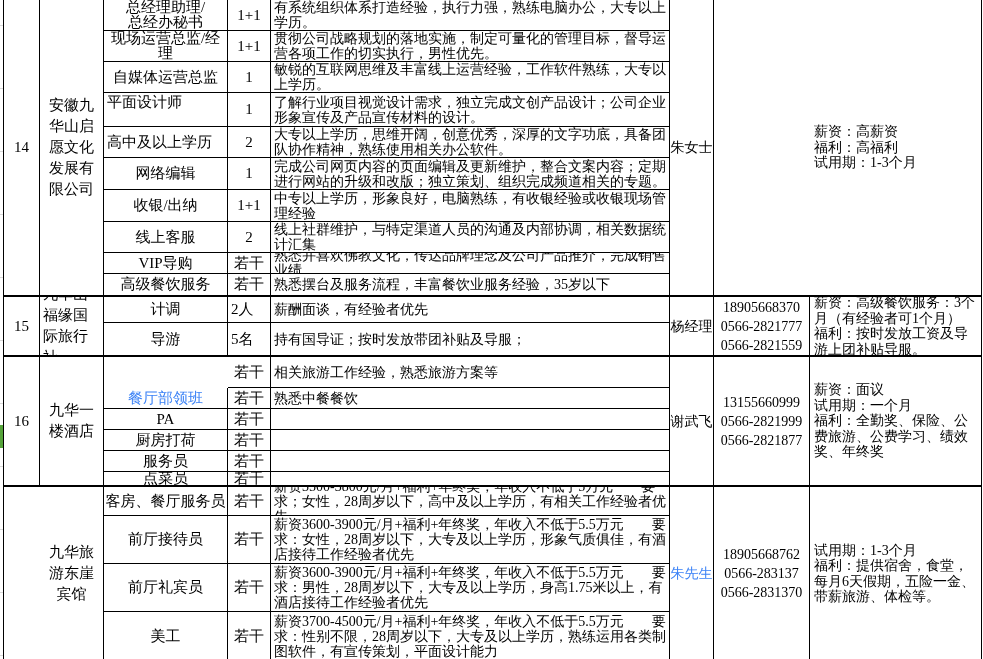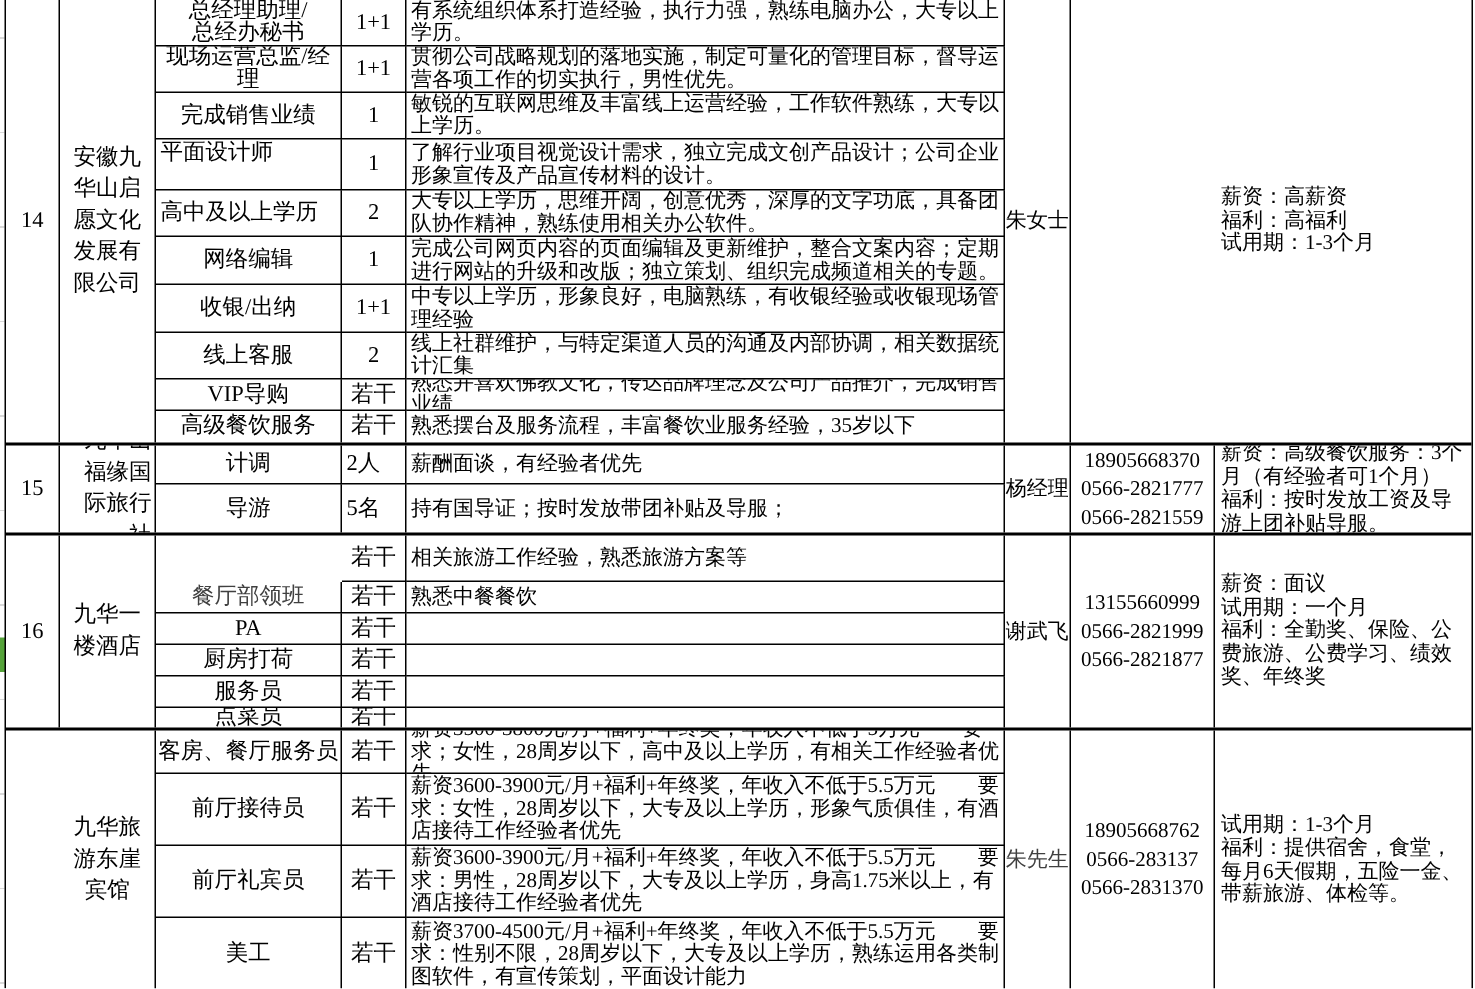--- a/index.html
+++ b/index.html
@@ -81,7 +81,7 @@
       <div class="cell cnt" style="grid-area:2/4">1+1</div>
       <div class="cell desc" style="grid-area:2/5">贯彻公司战略规划的落地实施，制定可量化的管理目标，督导运营各项工作的切实执行，男性优先。</div>
 
-      <div class="cell pos" style="grid-area:3/3">完成销售业绩</div>
+      <div class="cell pos" style="grid-area:3/3">自媒体运营总监</div>
       <div class="cell cnt" style="grid-area:3/4">1</div>
       <div class="cell desc" style="grid-area:3/5">敏锐的互联网思维及丰富线上运营经验，工作软件熟练，大专以上学历。</div>
 

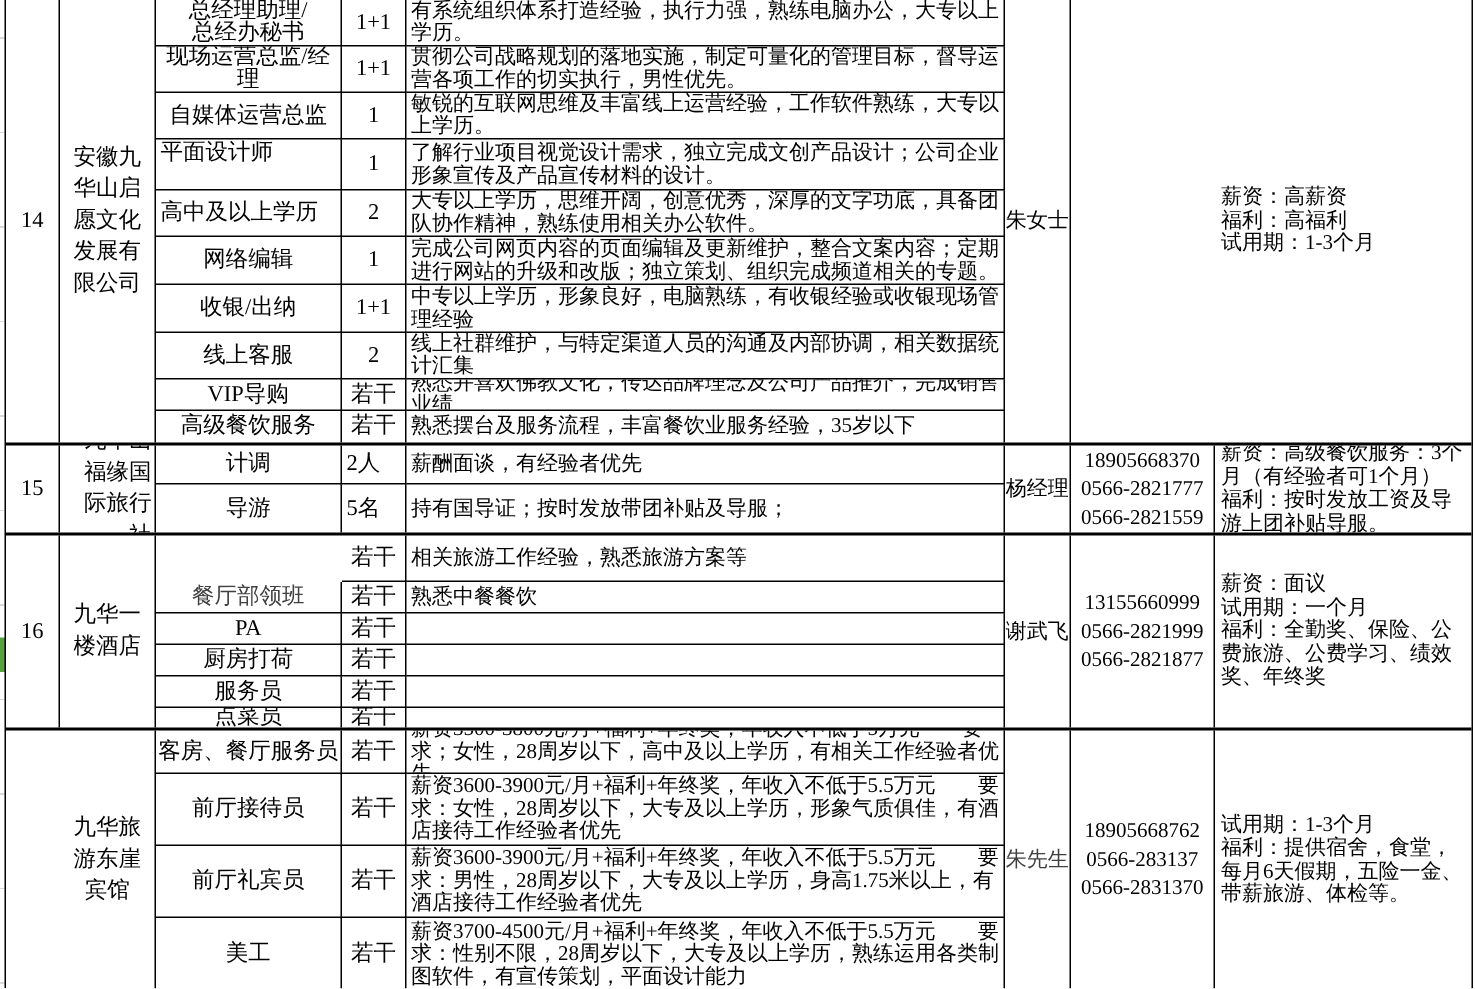--- a/index.html
+++ b/index.html
@@ -54,7 +54,7 @@
     padding: 0 4px; line-height: 15.5px; border-right: none;
   }
   .phone { line-height: 19px; }
-  .left { justify-content: flex-start; text-align: right; padding-left: 3px; }
+  .left { justify-content: flex-start; text-align: left; padding-left: 3px; }
   .tl { align-items: flex-start; padding-top: 2px; }
   .muted { color: #404040; }
 </style>

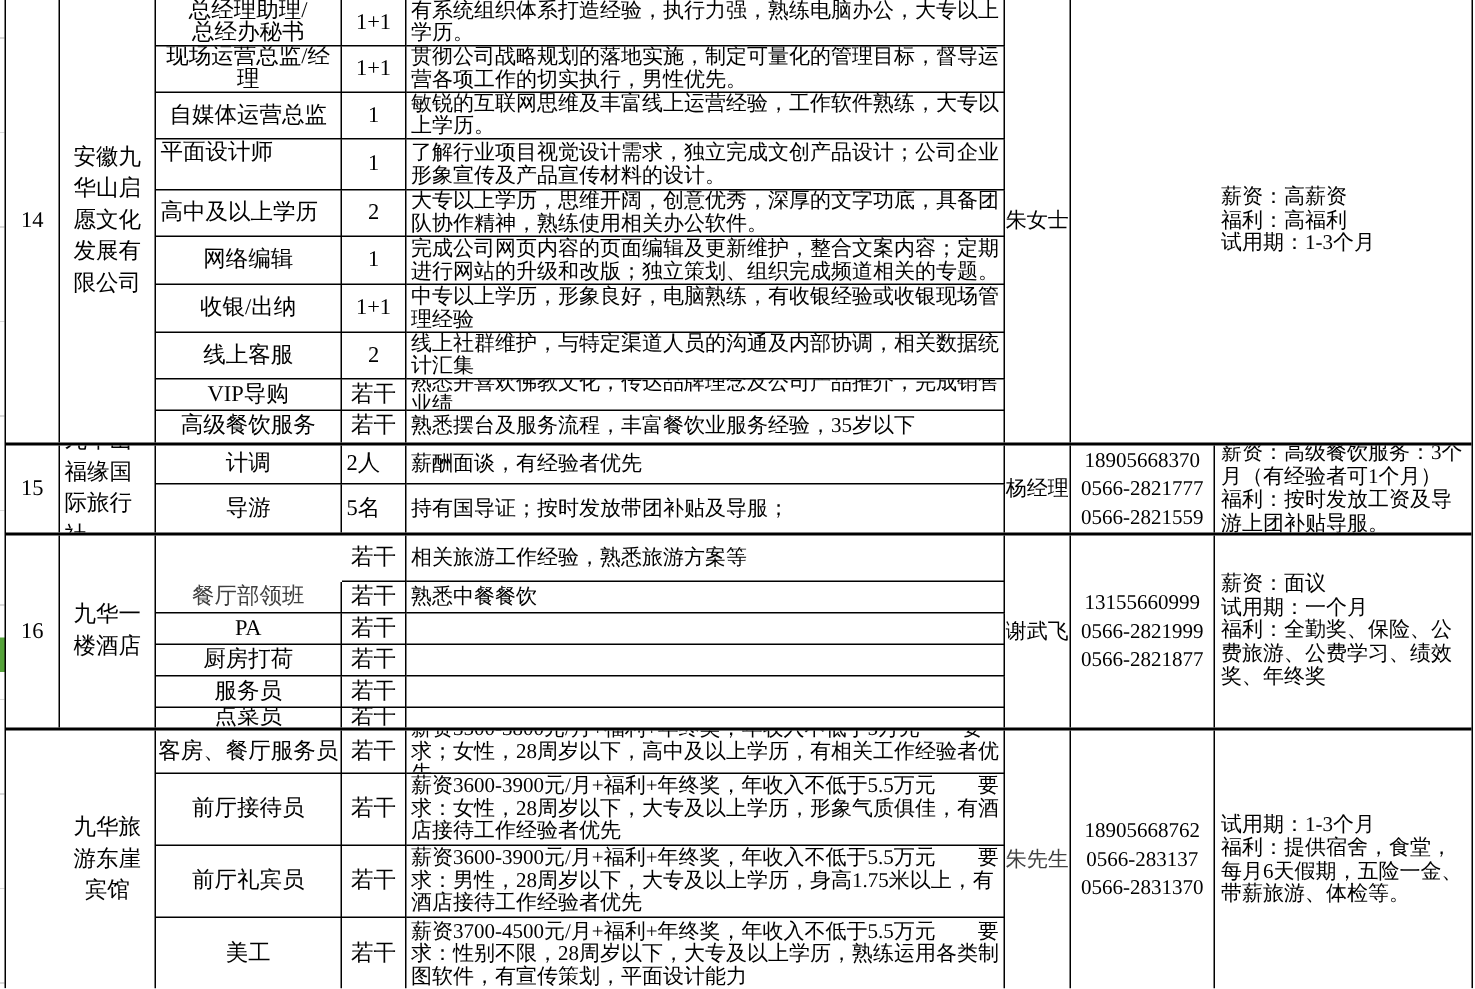--- a/index.html
+++ b/index.html
@@ -56,7 +56,7 @@
   .phone { line-height: 19px; }
   .left { justify-content: flex-start; text-align: left; padding-left: 3px; }
   .tl { align-items: flex-start; padding-top: 2px; }
-  .muted { color: #404040; }
+  .muted { color: #3b82f6; }
 </style>
 </head>
 <body>

